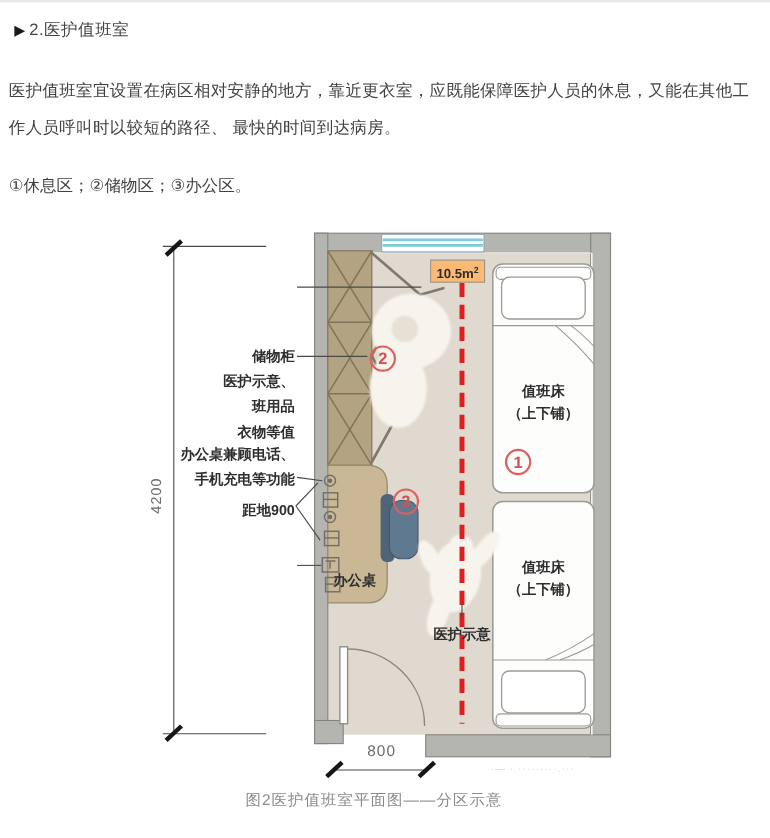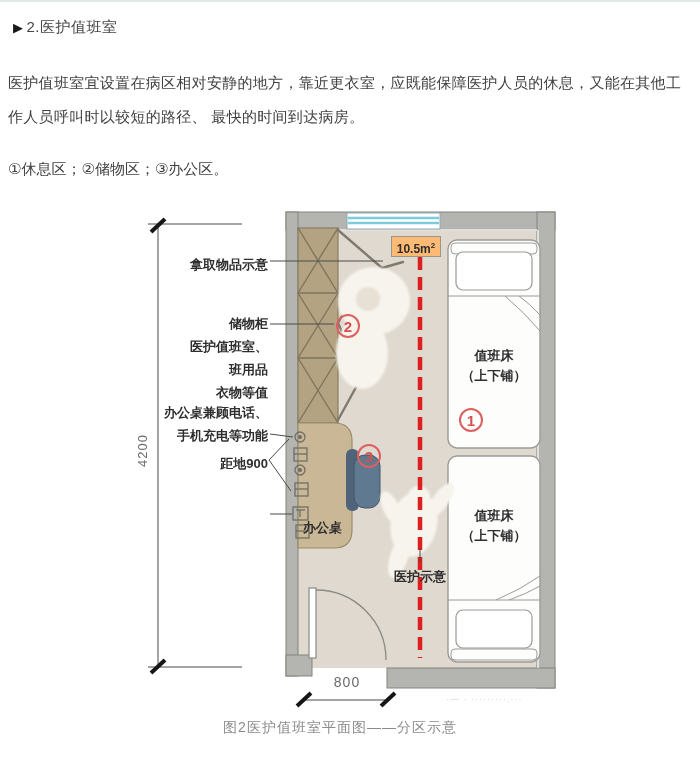--- a/index.html
+++ b/index.html
@@ -176,7 +176,6 @@
     <span>10.5m</span><sup>2</sup>
   </div>
 
-  <div class="pl ra" style="top:48px;">拿取物品示意</div>
   <div class="pl ra" style="top:107px;">
     <div>储物柜</div>
     <div>医护值班室、</div>

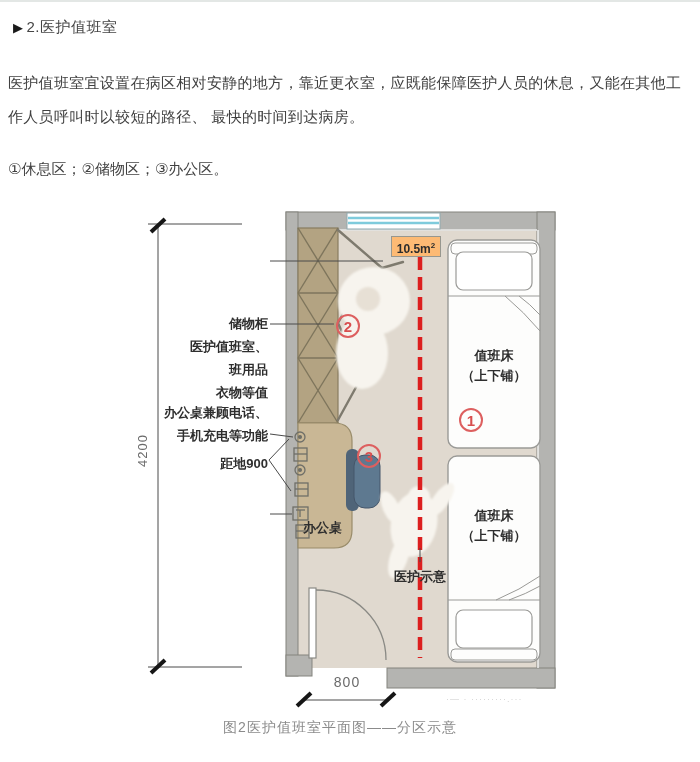--- a/index.html
+++ b/index.html
@@ -178,7 +178,7 @@
 
   <div class="pl ra" style="top:107px;">
     <div>储物柜</div>
-    <div>医护值班室、</div>
+    <div>医护示意、</div>
     <div>班用品</div>
     <div>衣物等值</div>
   </div>

